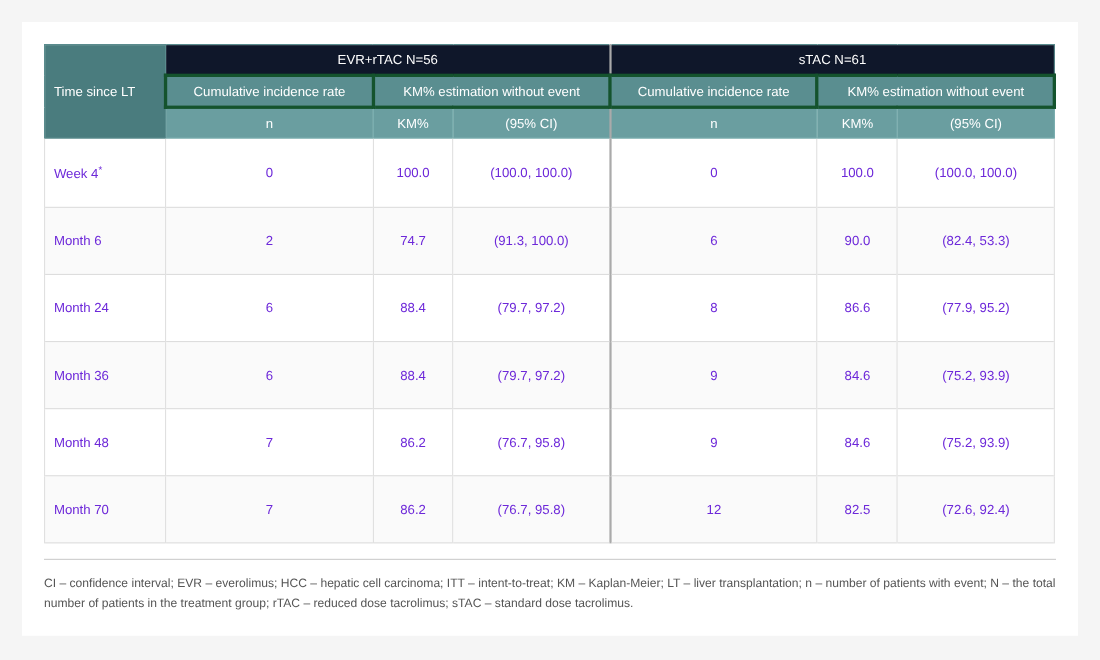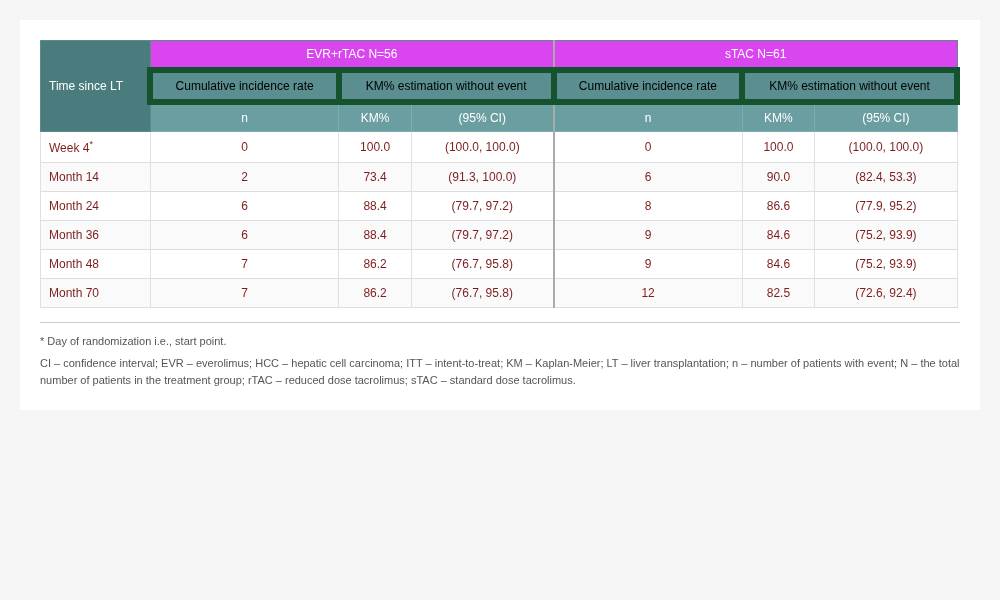--- a/index.html
+++ b/index.html
@@ -26,7 +26,7 @@
     }
     
     .header-row-1 th {
-      background-color: #d946ef;
+      background-color: #0f172a;
       color: #fff;
       padding: 6px 8px;
       font-weight: normal;

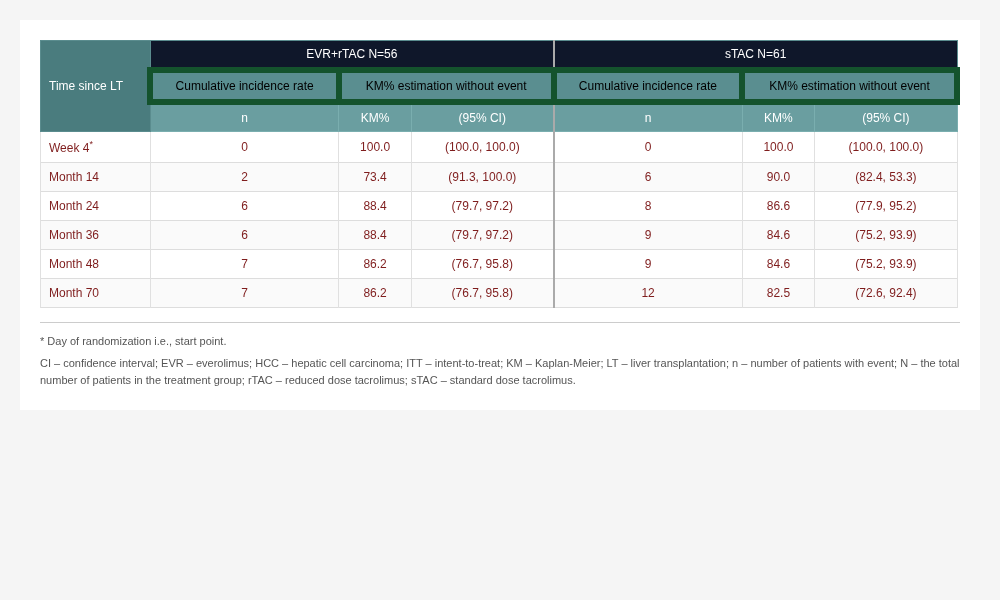--- a/index.html
+++ b/index.html
@@ -39,11 +39,11 @@
     }
     .header-row-2 th {
       background-color: #5a8e90;
-      color: #000000;
+      color: #ffffff;
       text-align: center;
       padding: 6px 8px;
       font-weight: normal;
-      border: 6px solid #14532d;
+      border: 3px solid #14532d;
     }
     .header-row-3 th {
       background-color: #6a9ea0;

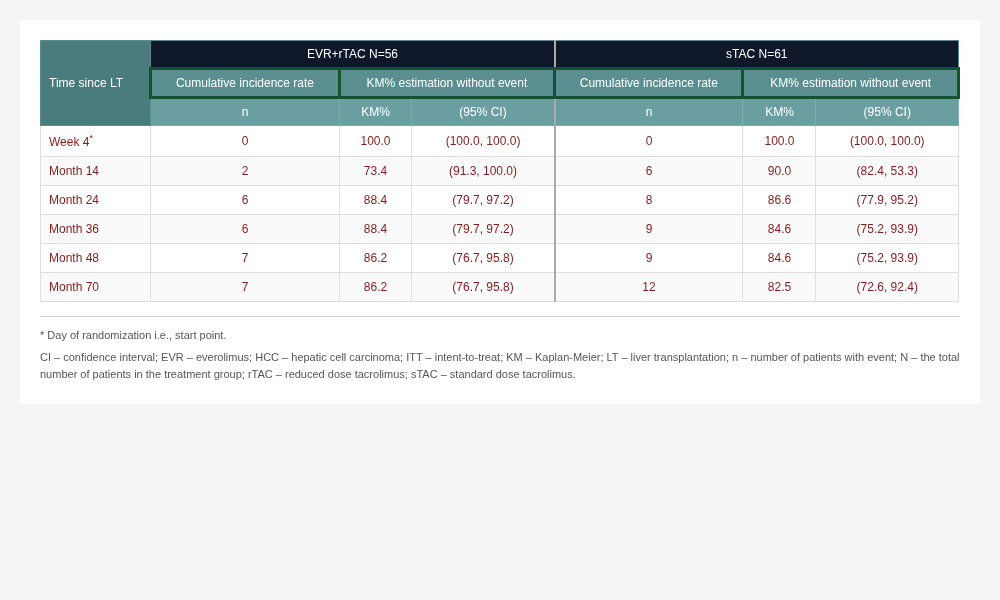--- a/index.html
+++ b/index.html
@@ -64,10 +64,10 @@
       background: #fff;
     }
     tbody td {
-      padding: 7px 8px;
+      padding: 23px 8px;
       text-align: center;
       border-right: 1px solid #e0e0e0;
-      color: #7f1d1d;
+      color: #6d28d9;
     }
     tbody td:first-child {
       text-align: left;

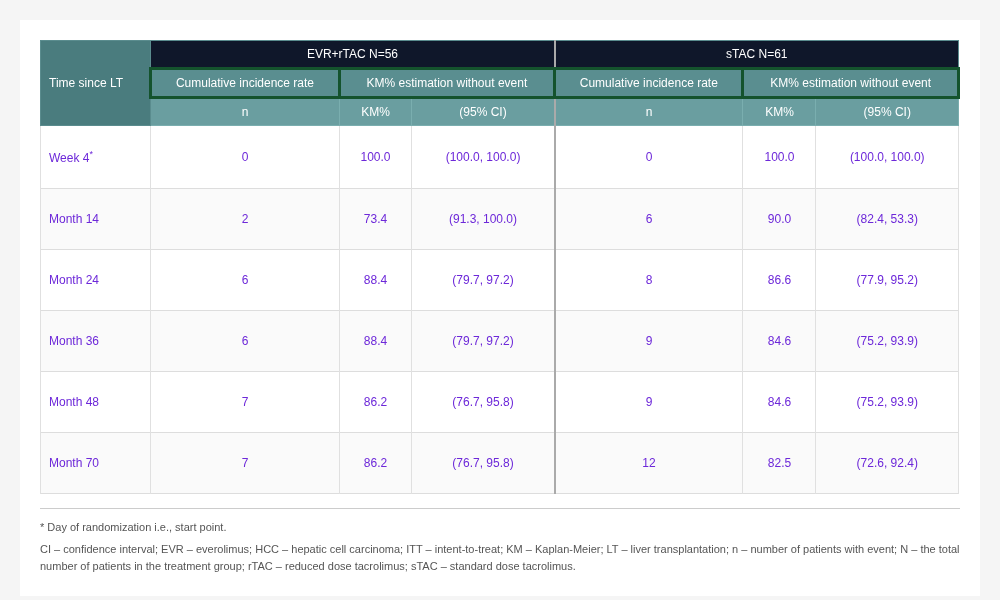--- a/index.html
+++ b/index.html
@@ -132,7 +132,7 @@
           <td>(100.0, 100.0)</td>
         </tr>
         <tr>
-          <td>Month 14</td>
+          <td>Month 6</td>
           <td>2</td>
           <td>73.4</td>
           <td>(91.3, 100.0)</td>

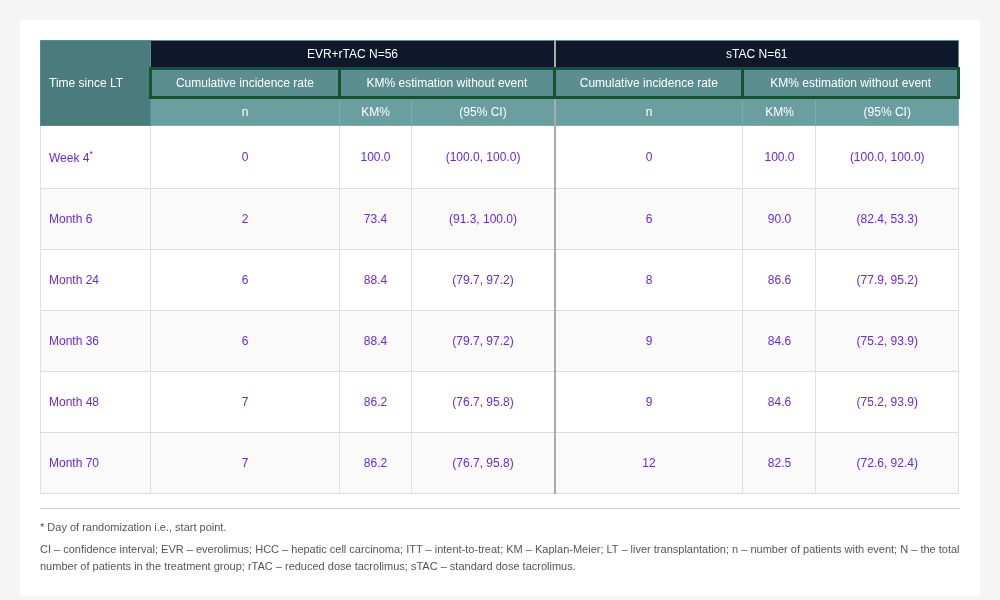--- a/index.html
+++ b/index.html
@@ -134,7 +134,7 @@
         <tr>
           <td>Month 6</td>
           <td>2</td>
-          <td>73.4</td>
+          <td>74.7</td>
           <td>(91.3, 100.0)</td>
           <td class="separator-col">6</td>
           <td>90.0</td>

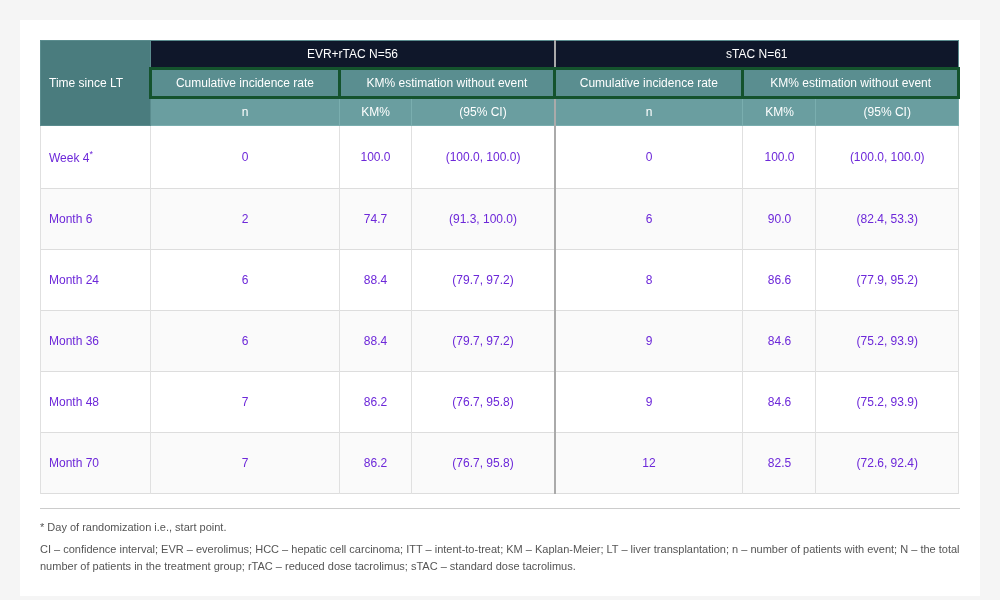--- a/index.html
+++ b/index.html
@@ -180,7 +180,6 @@
   </table>
 
   <div class="footnote">
-    <div>* Day of randomization i.e., start point.</div>
     <div style="margin-top:4px;">CI – confidence interval; EVR – everolimus; HCC – hepatic cell carcinoma; ITT – intent-to-treat; KM – Kaplan-Meier; LT – liver transplantation; n – number of patients with event; N – the total number of patients in the treatment group; rTAC – reduced dose tacrolimus; sTAC – standard dose tacrolimus.</div>
   </div>
 </div>

